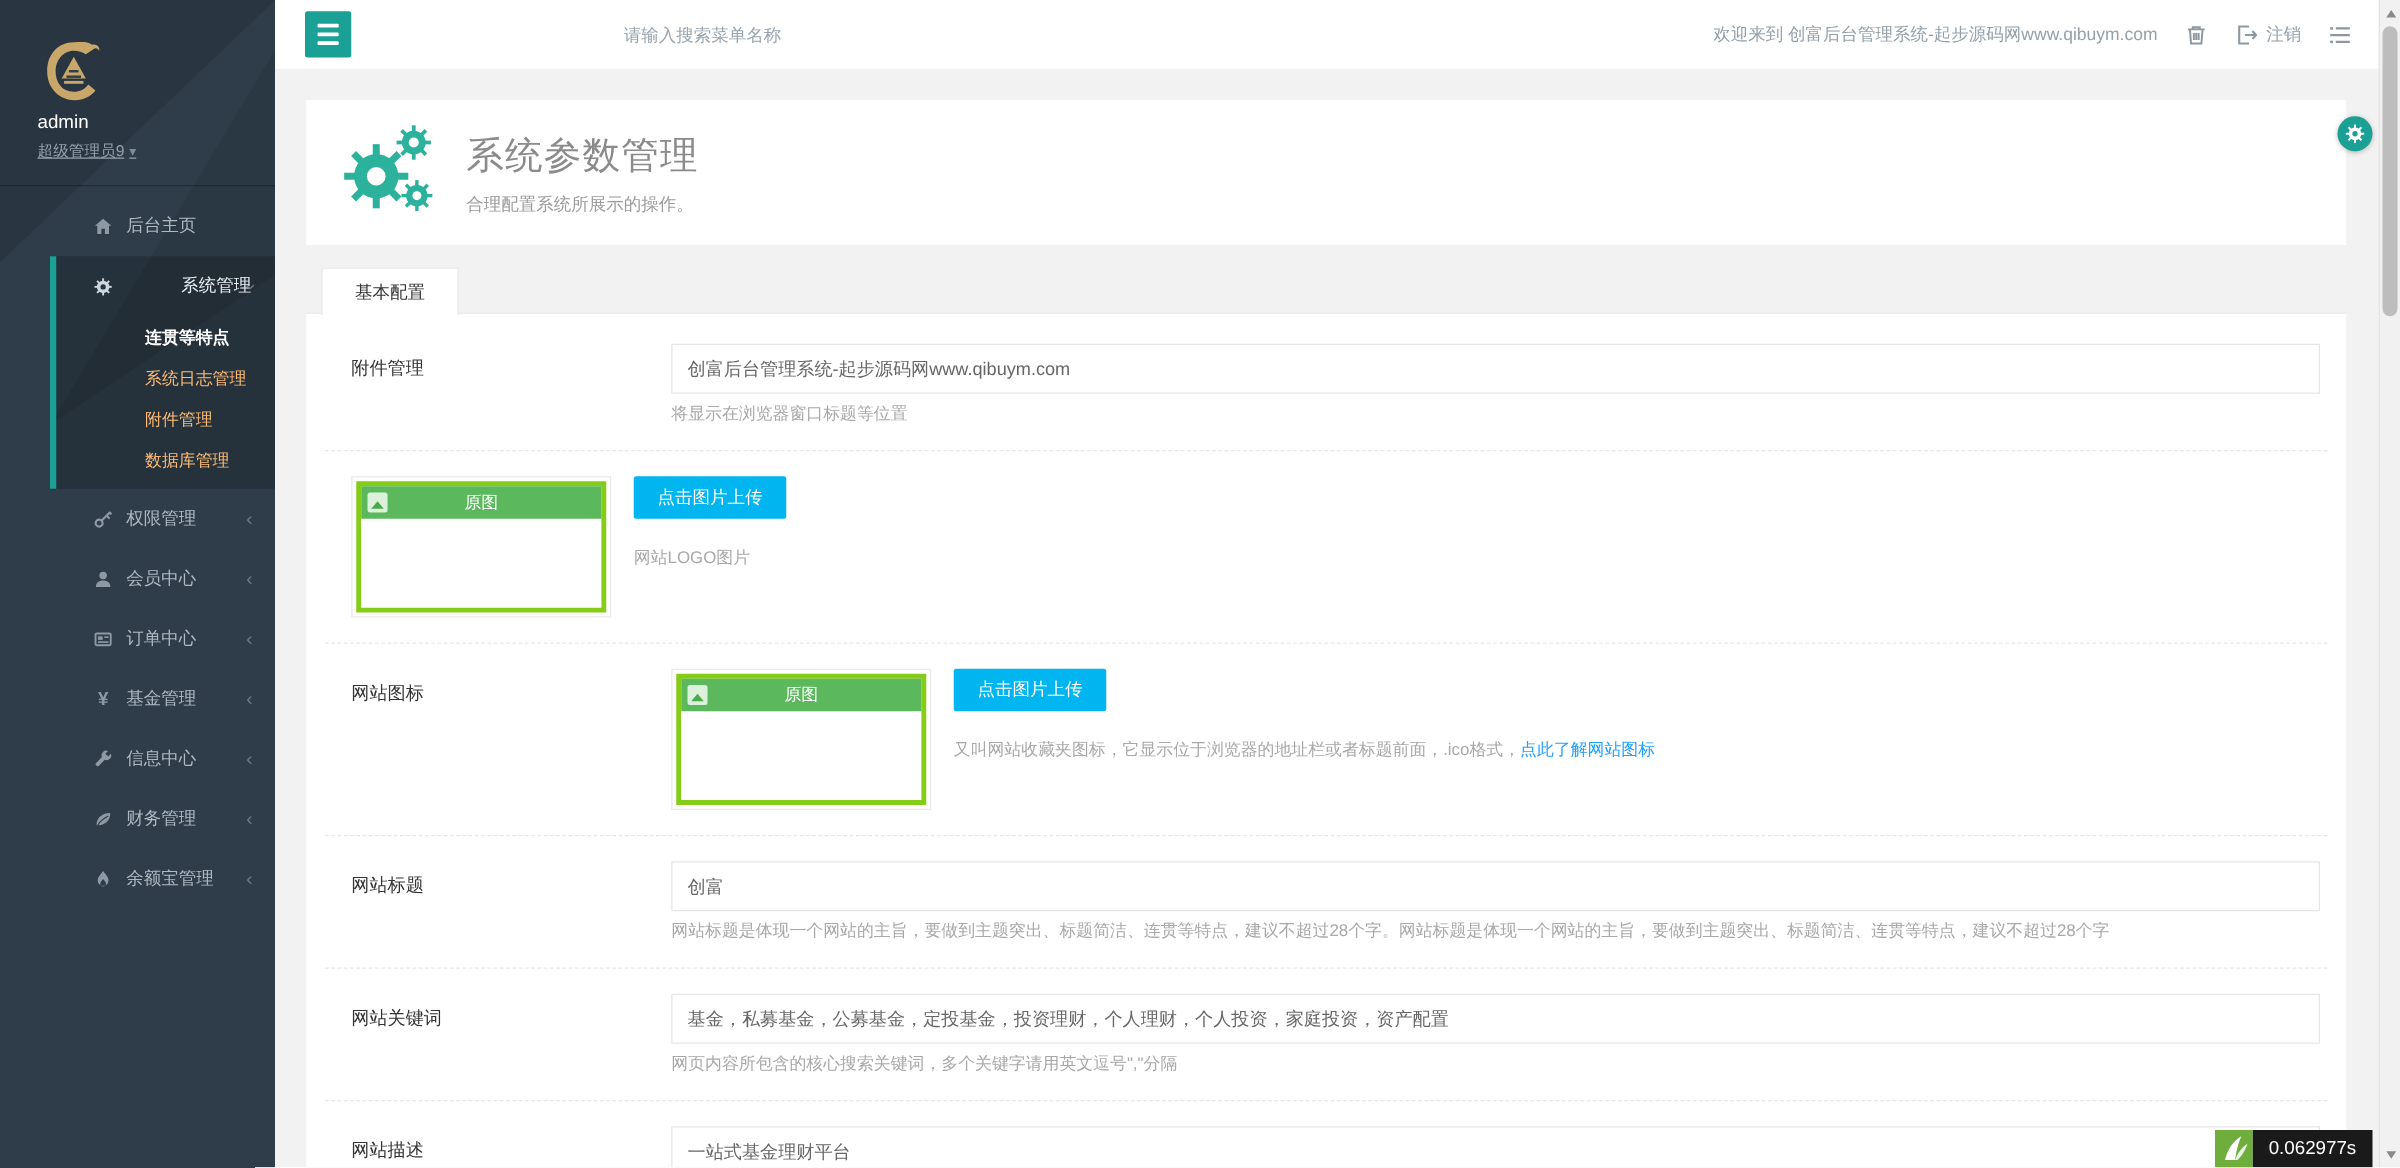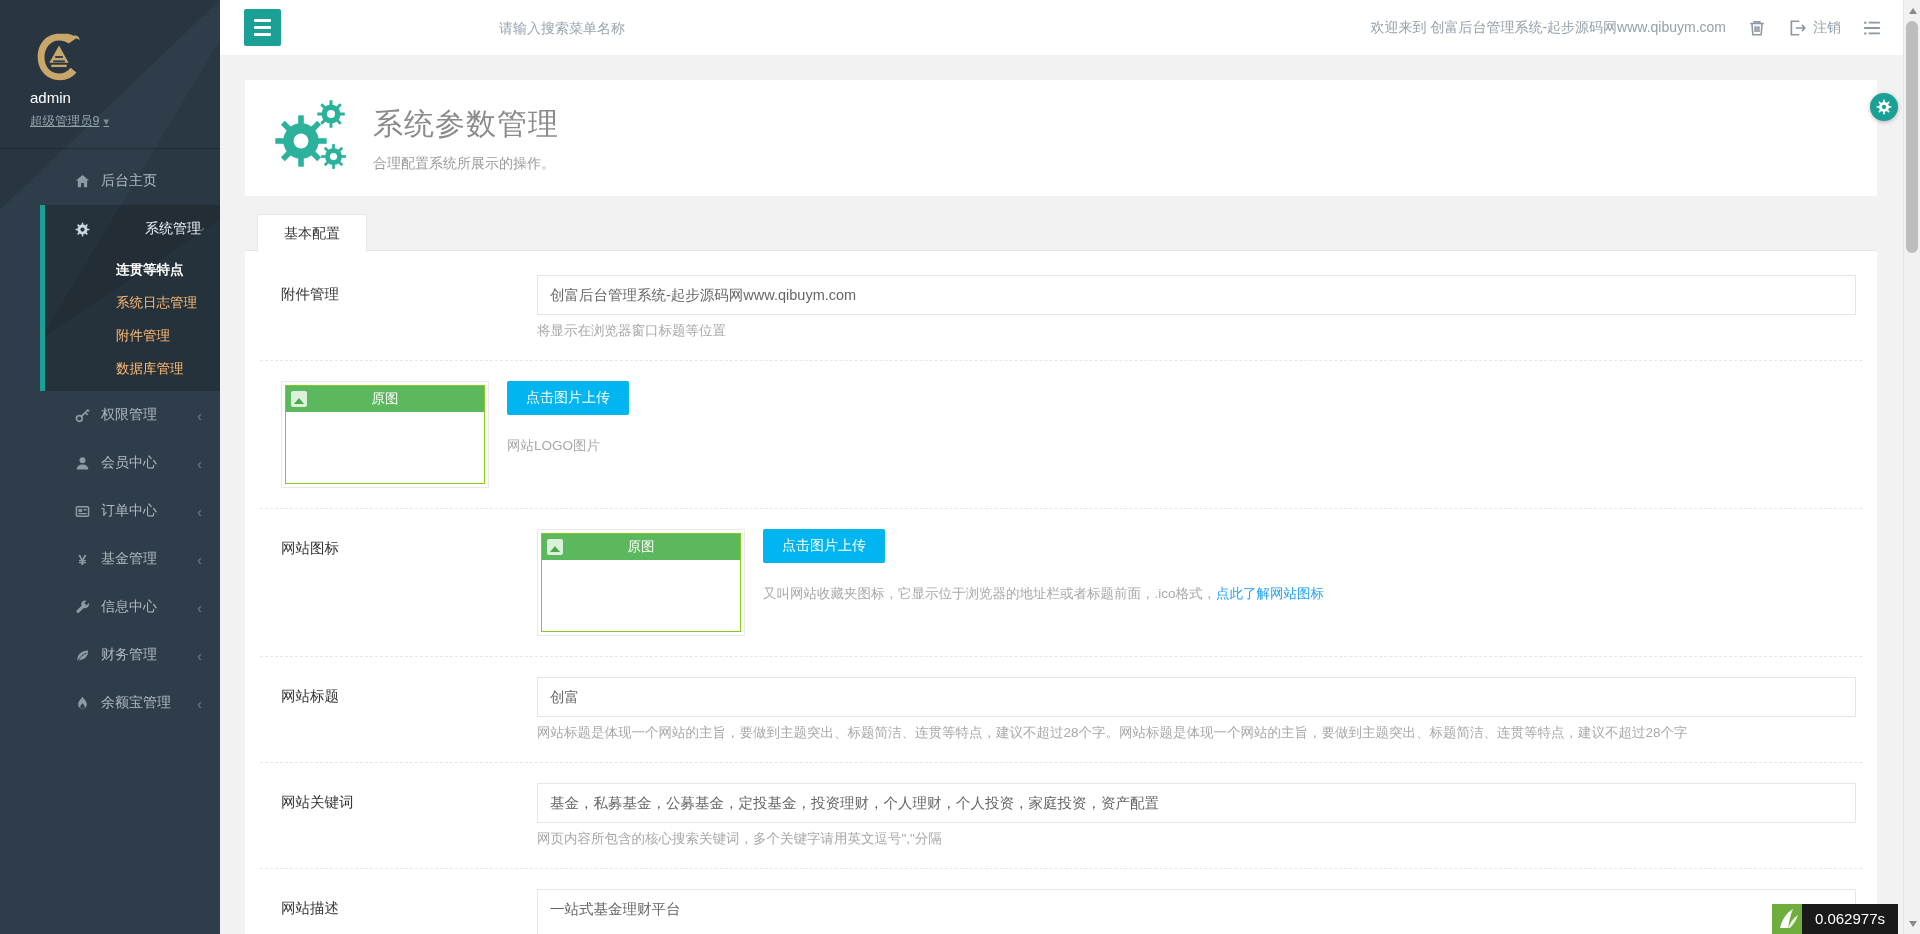--- a/index.html
+++ b/index.html
@@ -69,7 +69,7 @@
 
   .uploader { display:flex; align-items:flex-start; }
   .preview-outer { width:208px; border:1px solid #e9e9e9; padding:3px; background:#fff; }
-  .preview-inner { border:1px solid #84cc16; }
+  .preview-inner { border:4px solid #84cc16; }
   .preview-bar { position:relative; height:26px; background:#5cb85c; color:#fff; font-size:13.5px; text-align:center; line-height:26px; }
   .broken-img { position:absolute; left:5px; top:5px; width:16px; height:16px; background:#f3fbf3; border-radius:2px; opacity:.85; }
   .broken-img::after { content:""; position:absolute; left:3px; bottom:3px; width:0; height:0; border-left:5px solid transparent; border-right:5px solid transparent; border-bottom:6px solid #49a747; }

